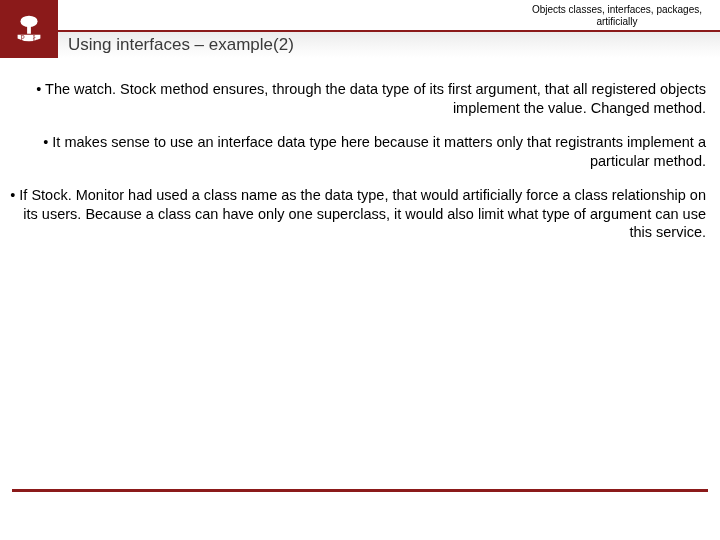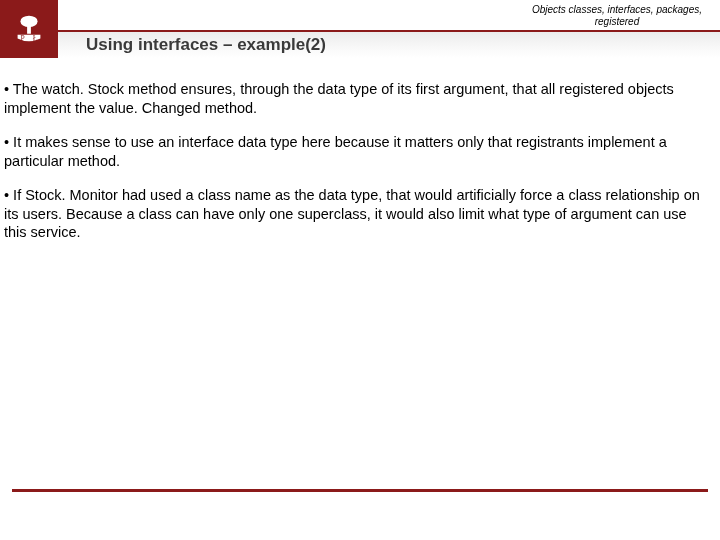--- a/index.html
+++ b/index.html
@@ -32,7 +32,6 @@
     right: 18px;
     top: 4px;
     font-size: 10px;
-    font-style: italic;
     color: #000;
     text-align: center;
     line-height: 1.15;

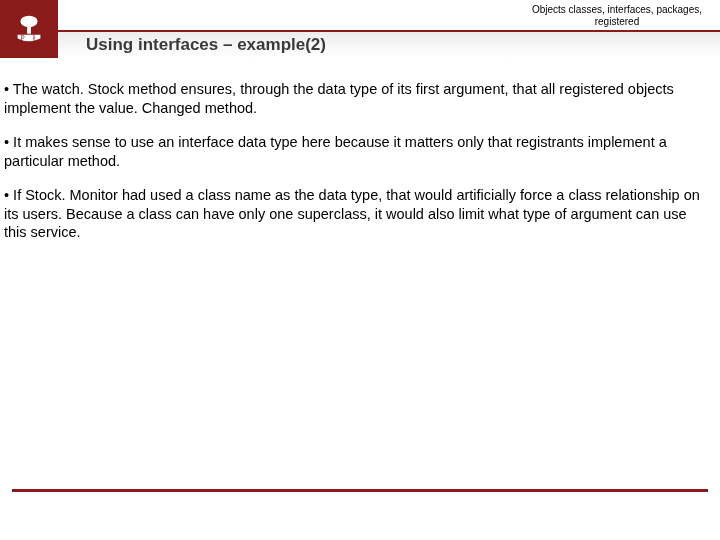--- a/index.html
+++ b/index.html
@@ -91,7 +91,7 @@
   </div>
   <div class="topic">
     <span>Objects classes, interfaces, packages,</span><br>
-    <span>registered</span>
+    <span>artificially</span>
   </div>
   <div class="title-bar">
     <h1>Using interfaces – example(2)</h1>

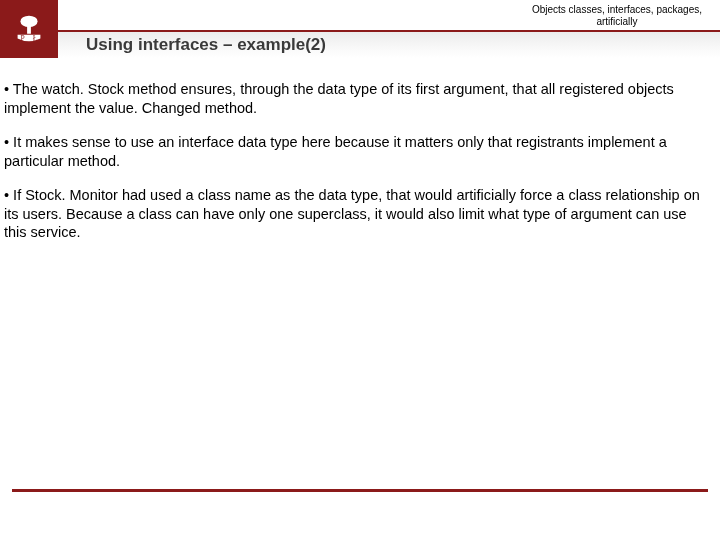--- a/index.html
+++ b/index.html
@@ -50,9 +50,8 @@
   }
   .title-bar h1 {
     font-size: 17px;
-    font-weight: bold;
+    font-weight: normal;
     color: #3a3a3a;
-    margin-left: 18px;
   }
   .content {
     padding: 22px 14px 0 4px;

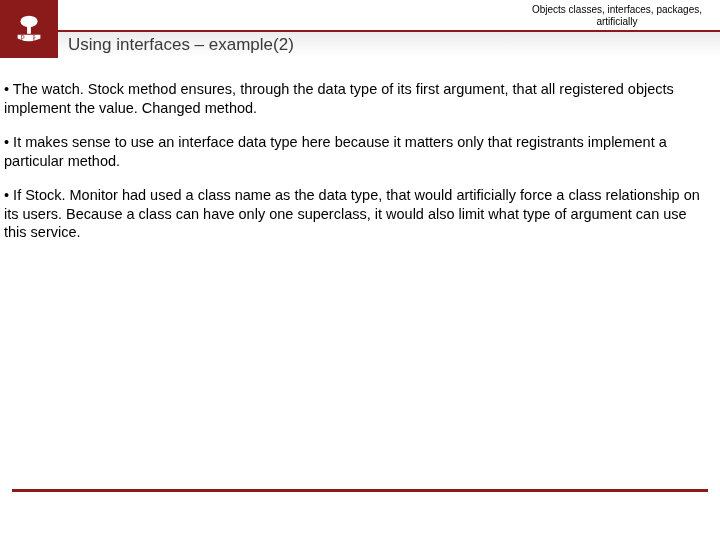--- a/index.html
+++ b/index.html
@@ -58,6 +58,7 @@
     font-size: 14.5px;
     color: #000;
     line-height: 1.28;
+    text-align: right;
   }
   .bullet {
     margin-bottom: 16px;

